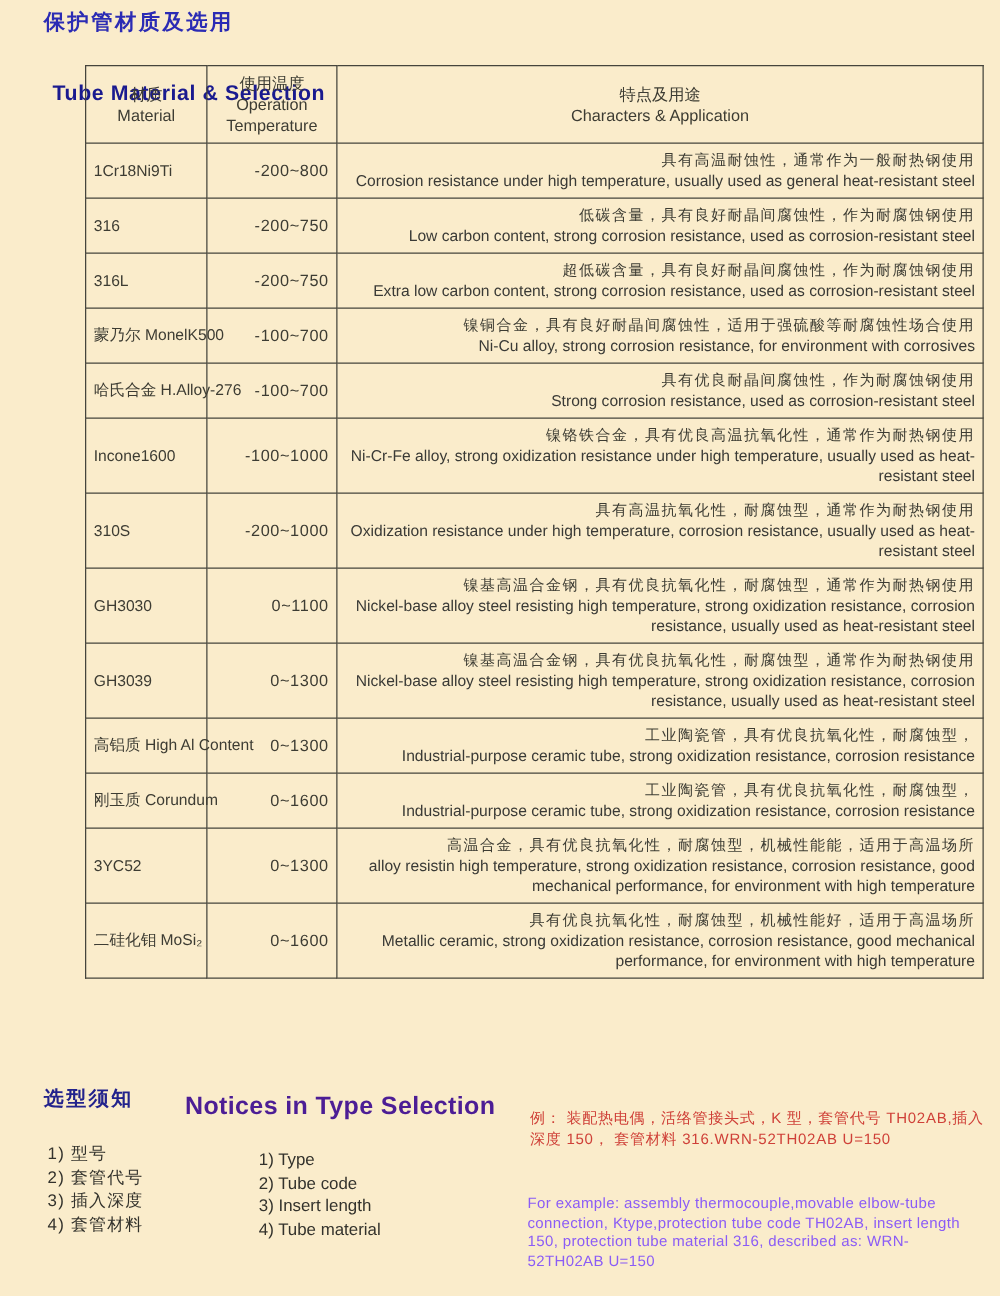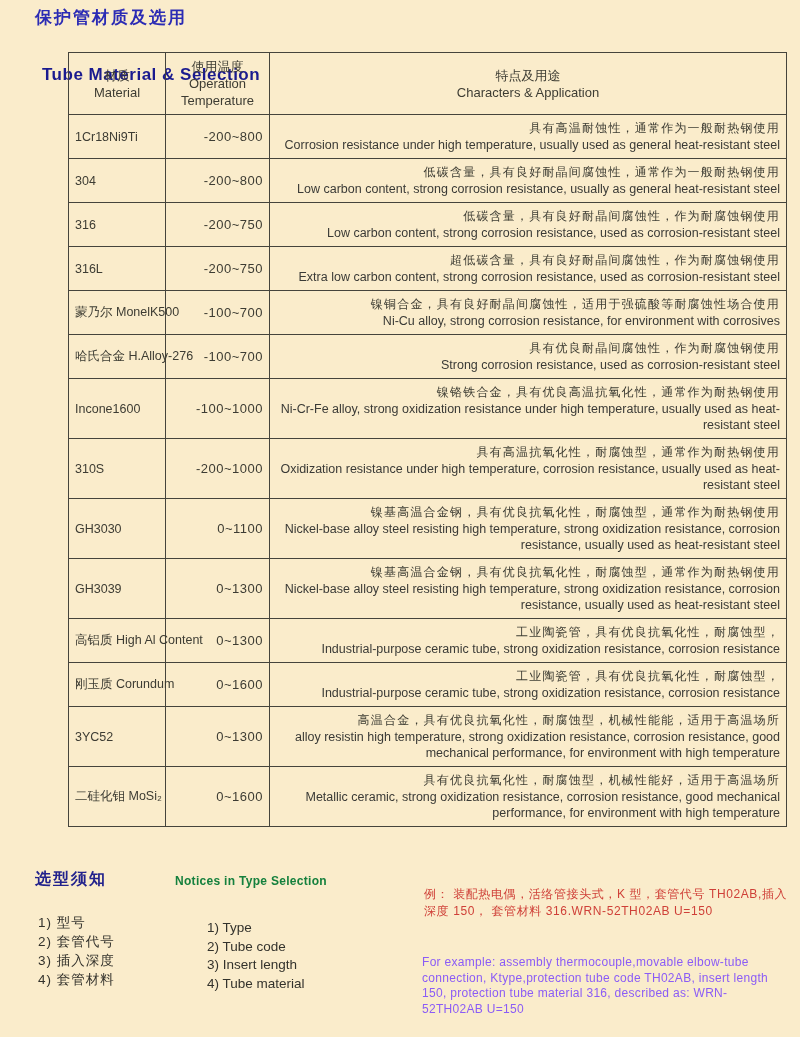--- a/index.html
+++ b/index.html
@@ -125,14 +125,6 @@
         </td>
       </tr>
 
-      <tr>
-        <td class="cell-material">304</td>
-        <td class="cell-temp">-200~800</td>
-        <td class="cell-desc">
-          <div class="desc-zh">低碳含量，具有良好耐晶间腐蚀性，通常作为一般耐热钢使用</div>
-          <div class="desc-en">Low carbon content,  strong corrosion resistance, usually as general heat-resistant steel</div>
-        </td>
-      </tr>
 
       <tr>
         <td class="cell-material">316</td>

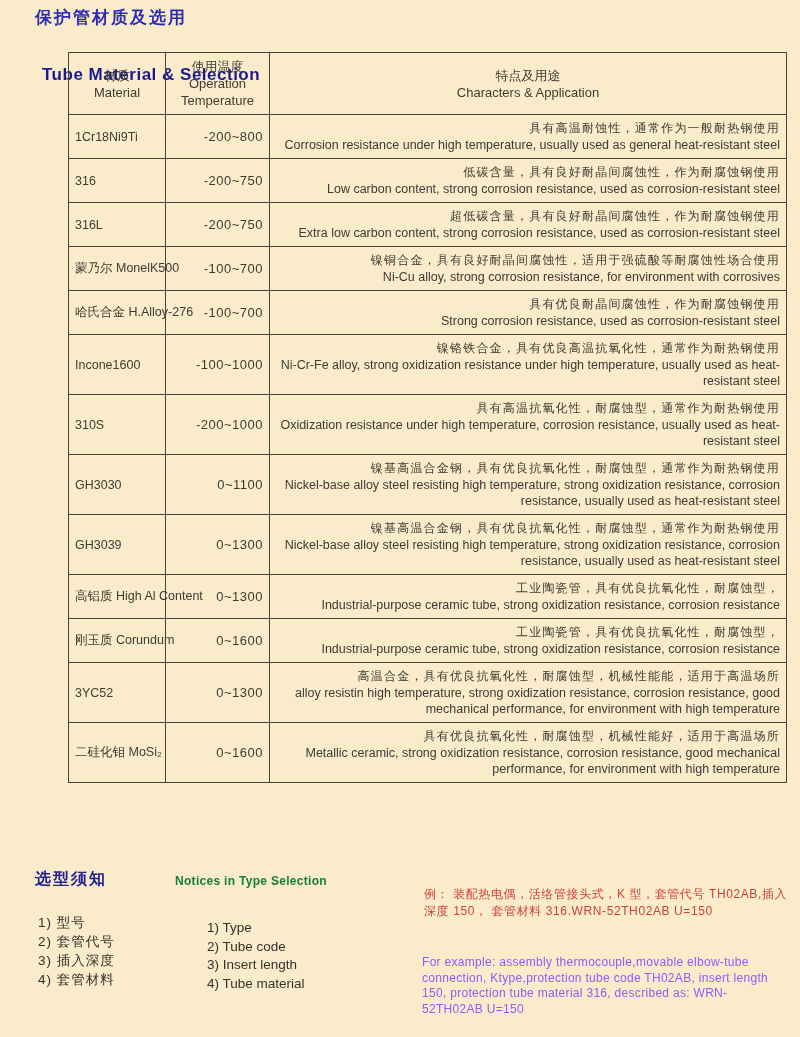--- a/index.html
+++ b/index.html
@@ -61,8 +61,8 @@
     letter-spacing:2px;
   }
   .notices-title-en{
-    position:absolute;left:175px;top:874px;
-    font-size:12px;font-weight:bold;color:#15803d;
+    position:absolute;left:148px;top:874px;
+    font-size:20px;font-weight:bold;color:#4c1d95;
     letter-spacing:0.3px;
   }
   .notice-list-zh{

